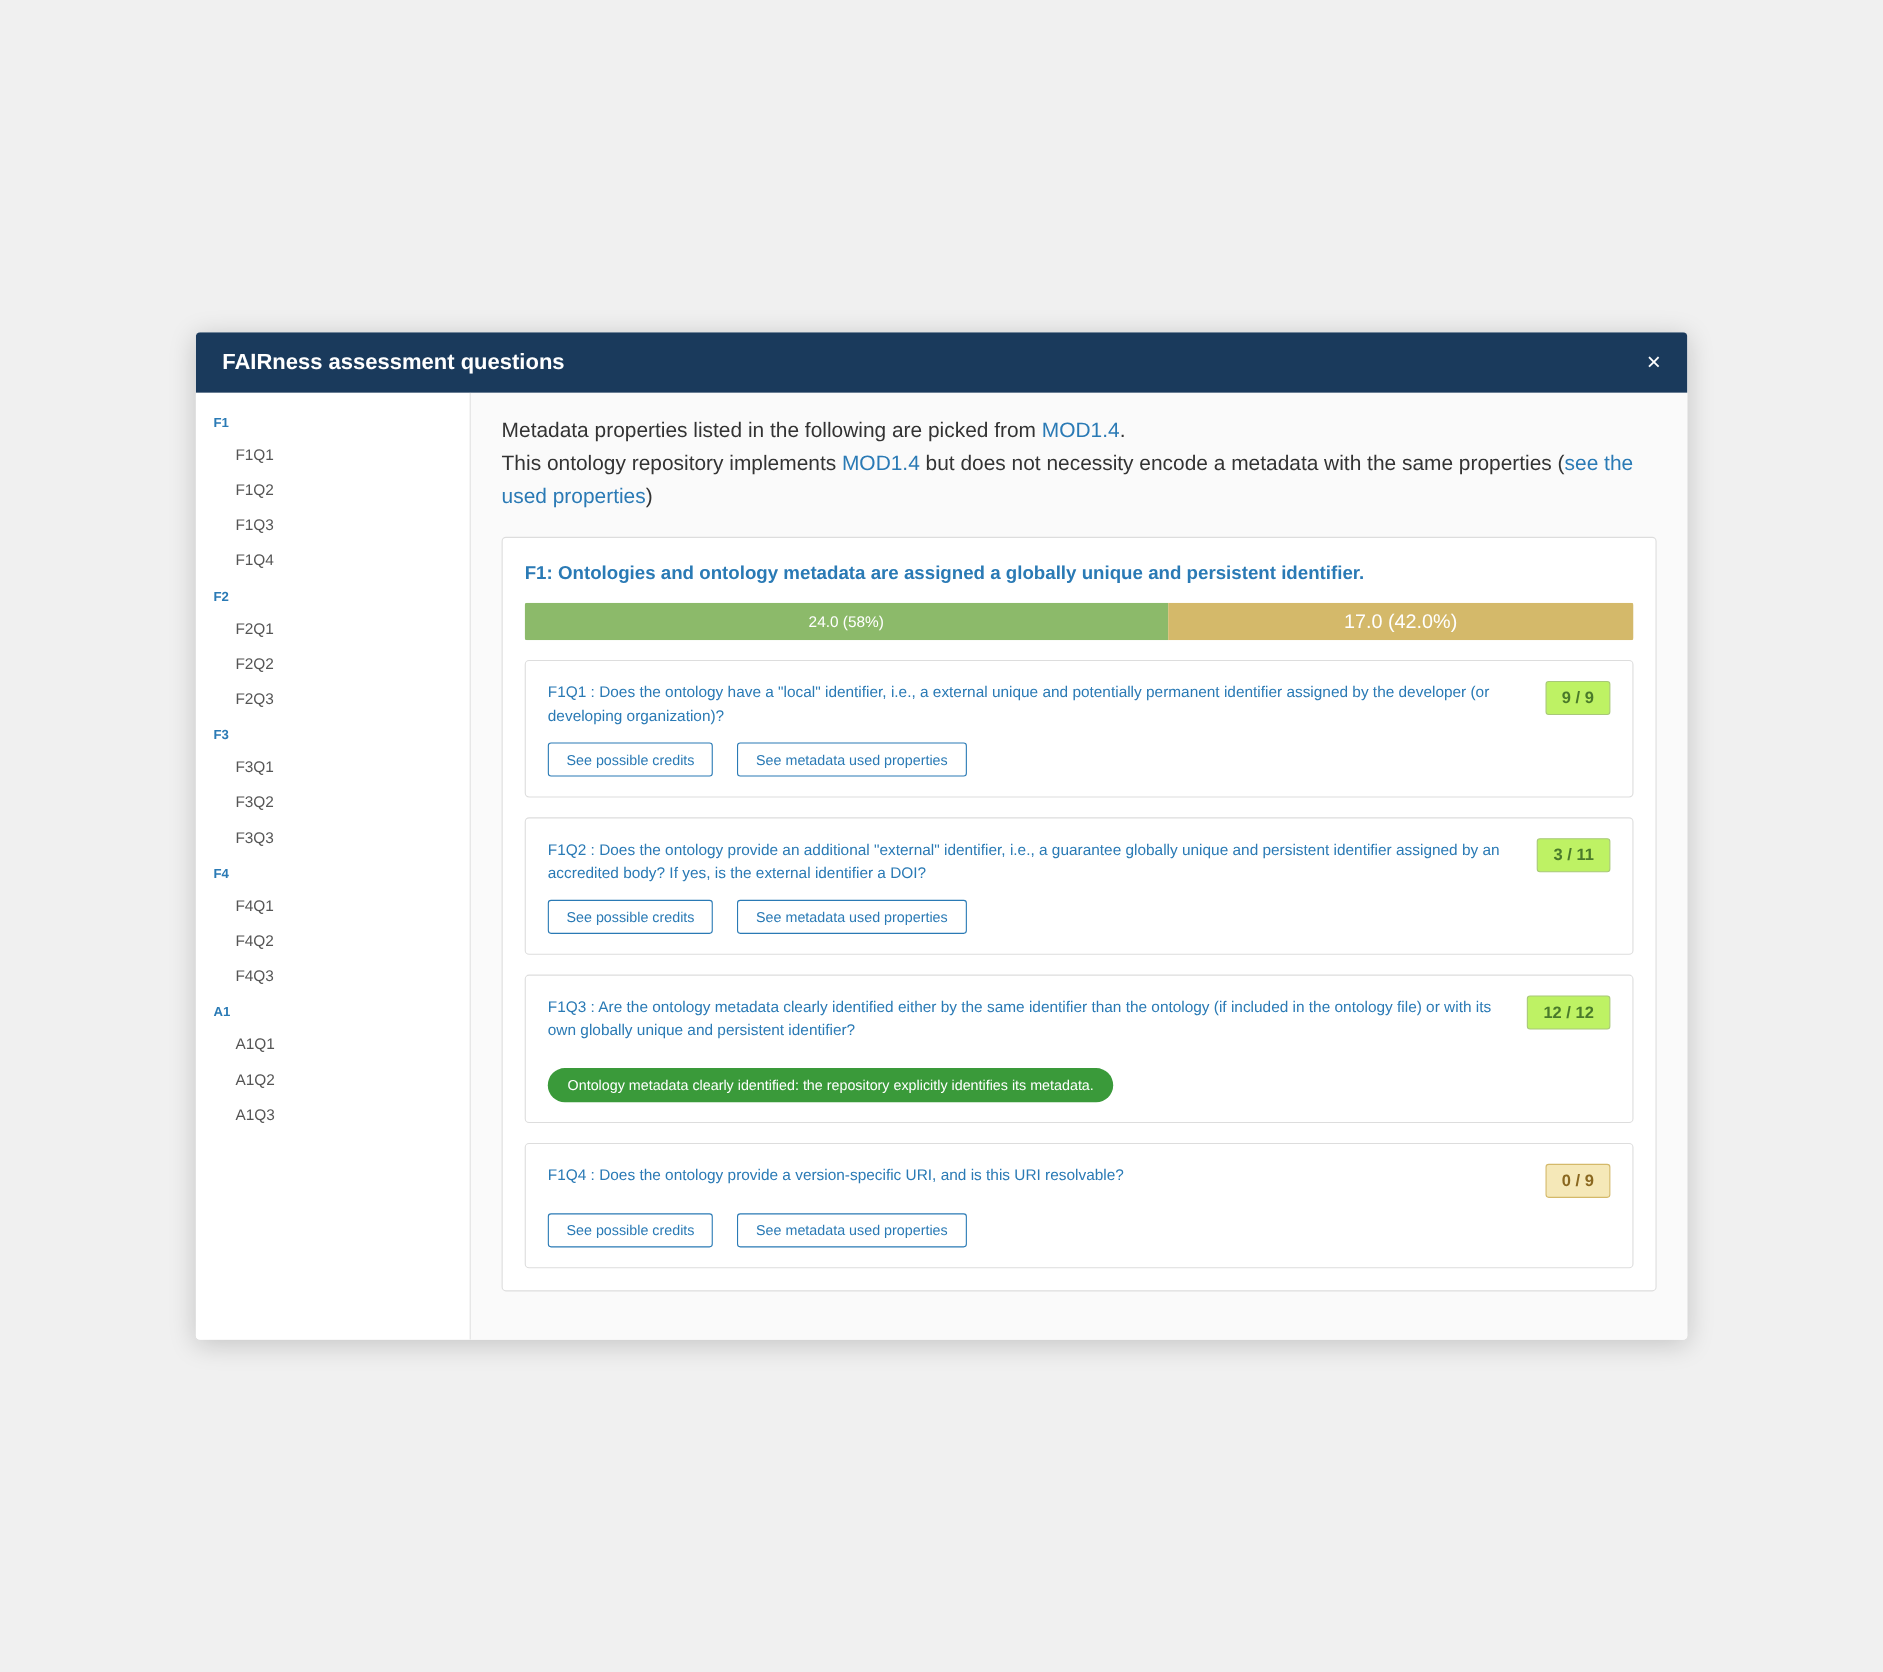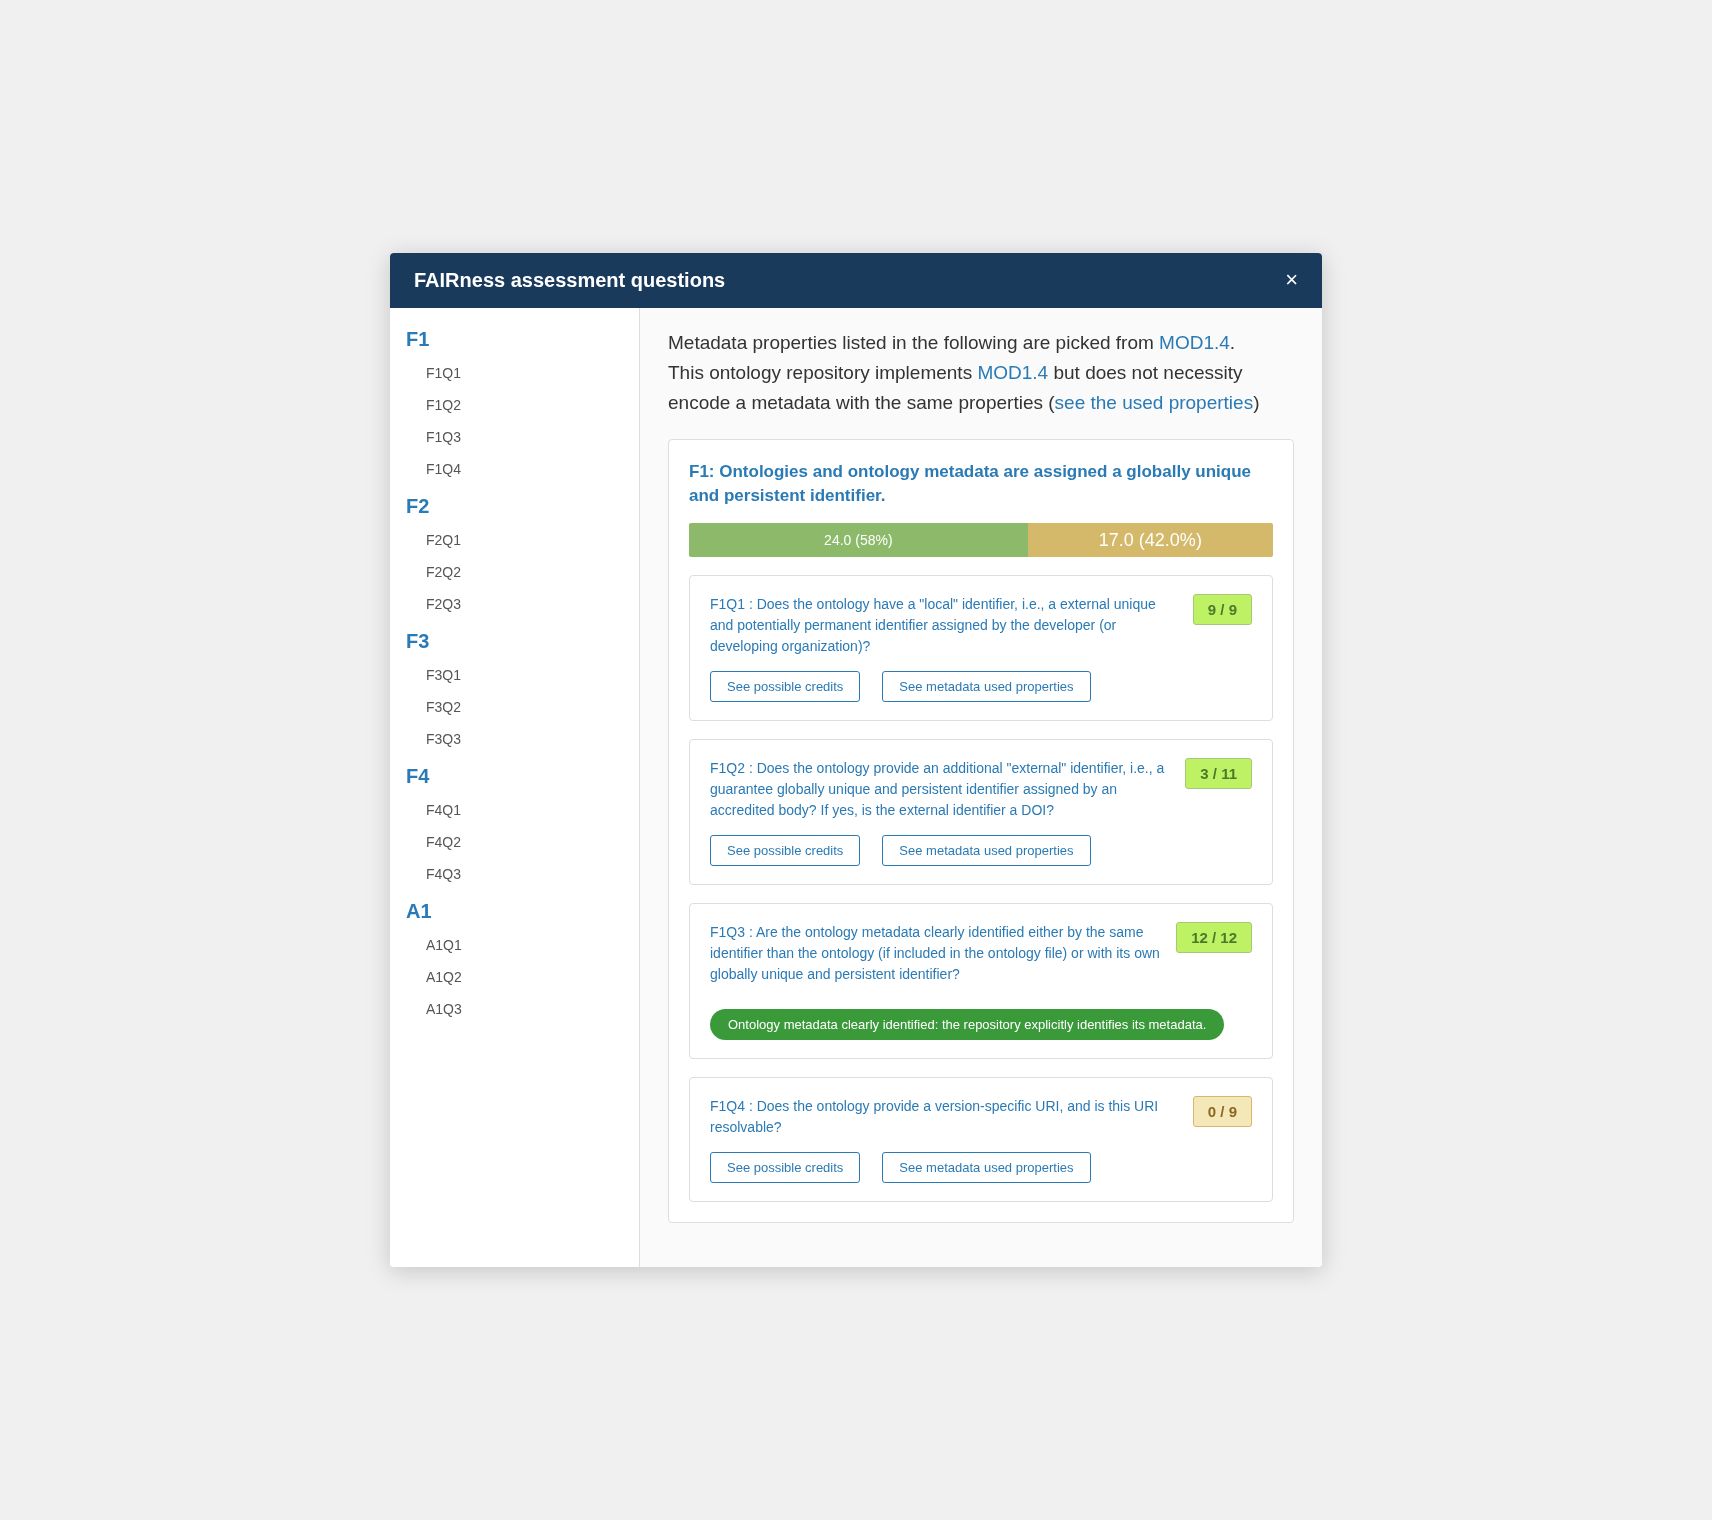--- a/index.html
+++ b/index.html
@@ -13,7 +13,7 @@
     }
     .modal {
       background: #fff;
-      width: 932px;
+      width: 1356px;
       max-width: 98vw;
       border-radius: 4px;
       box-shadow: 0 4px 24px rgba(0,0,0,0.18);

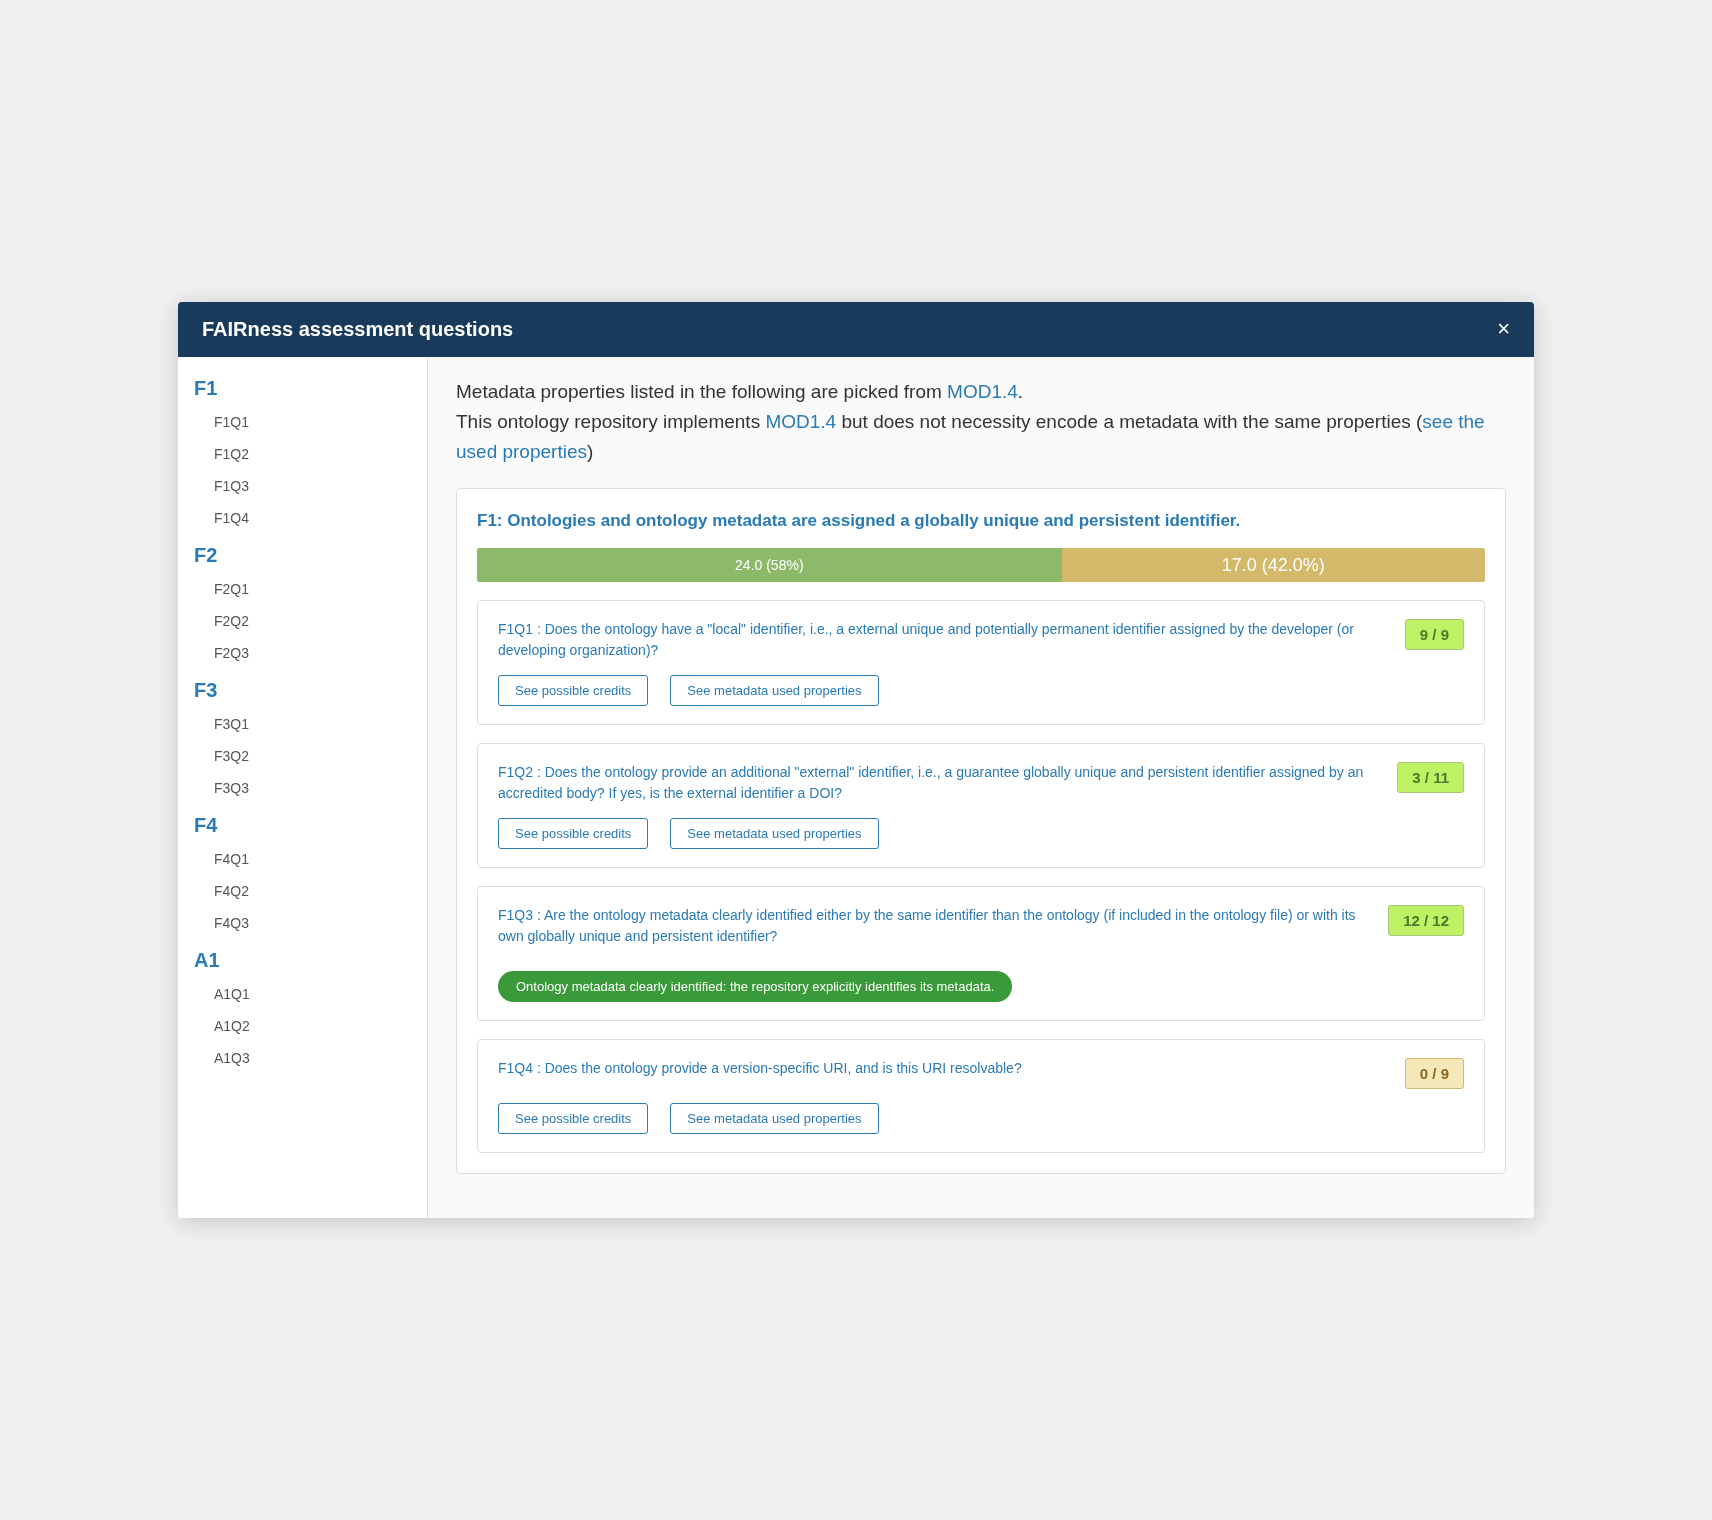--- a/index.html
+++ b/index.html
@@ -66,7 +66,7 @@
     .sidebar-item.category {
       color: #2a7ab5;
       font-weight: 600;
-      font-size: 20px;
+      font-size: 12px;
       padding: 10px 16px 6px 16px;
     }
     .sidebar-item.sub-item {

